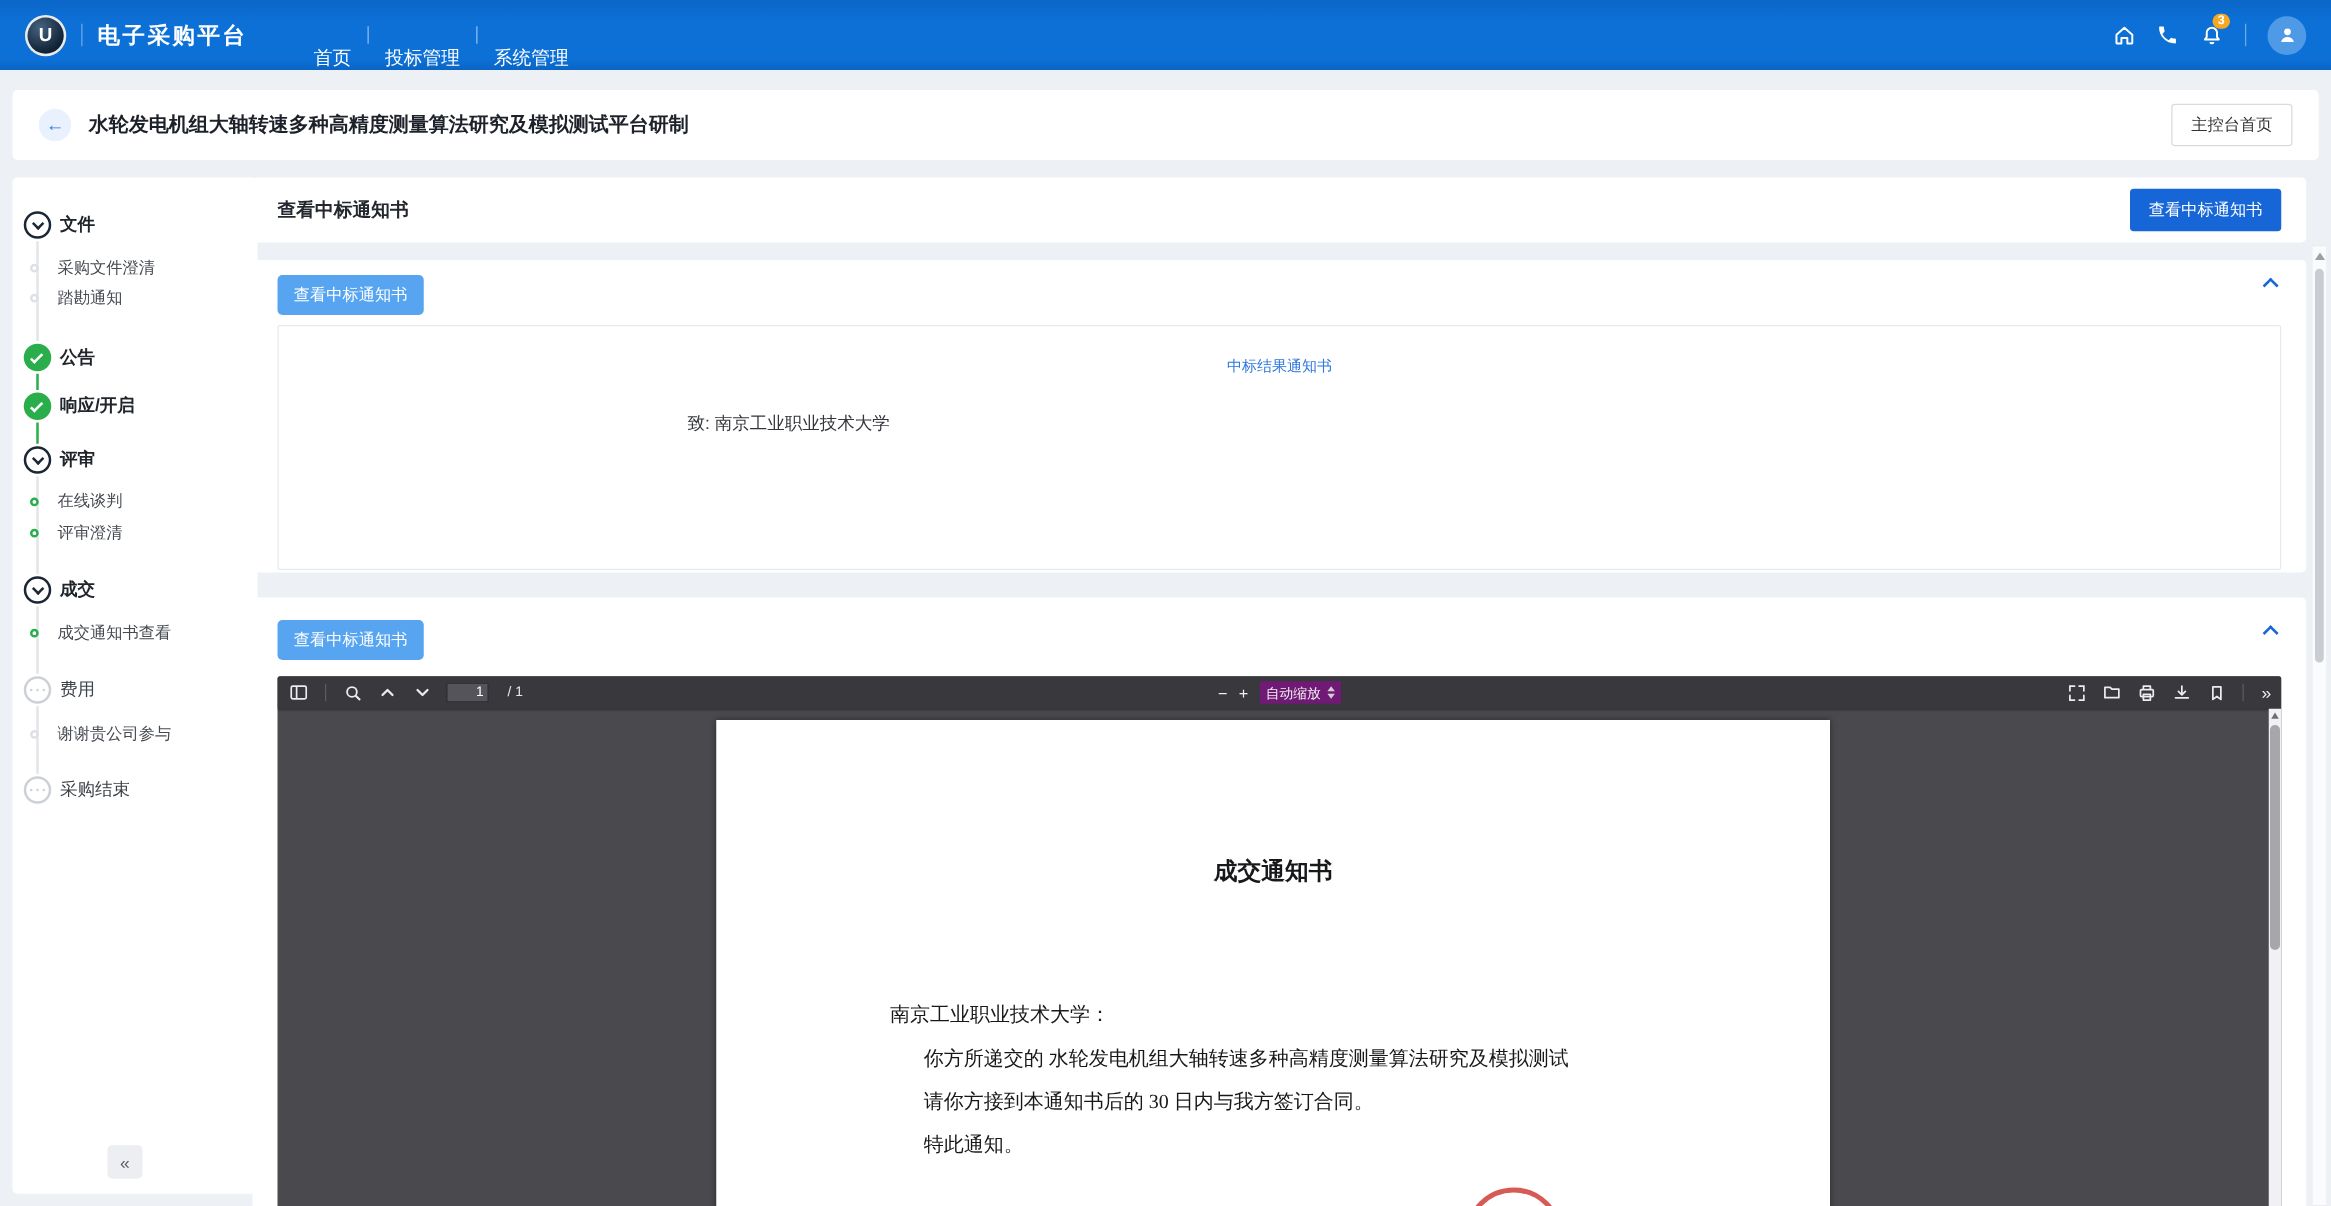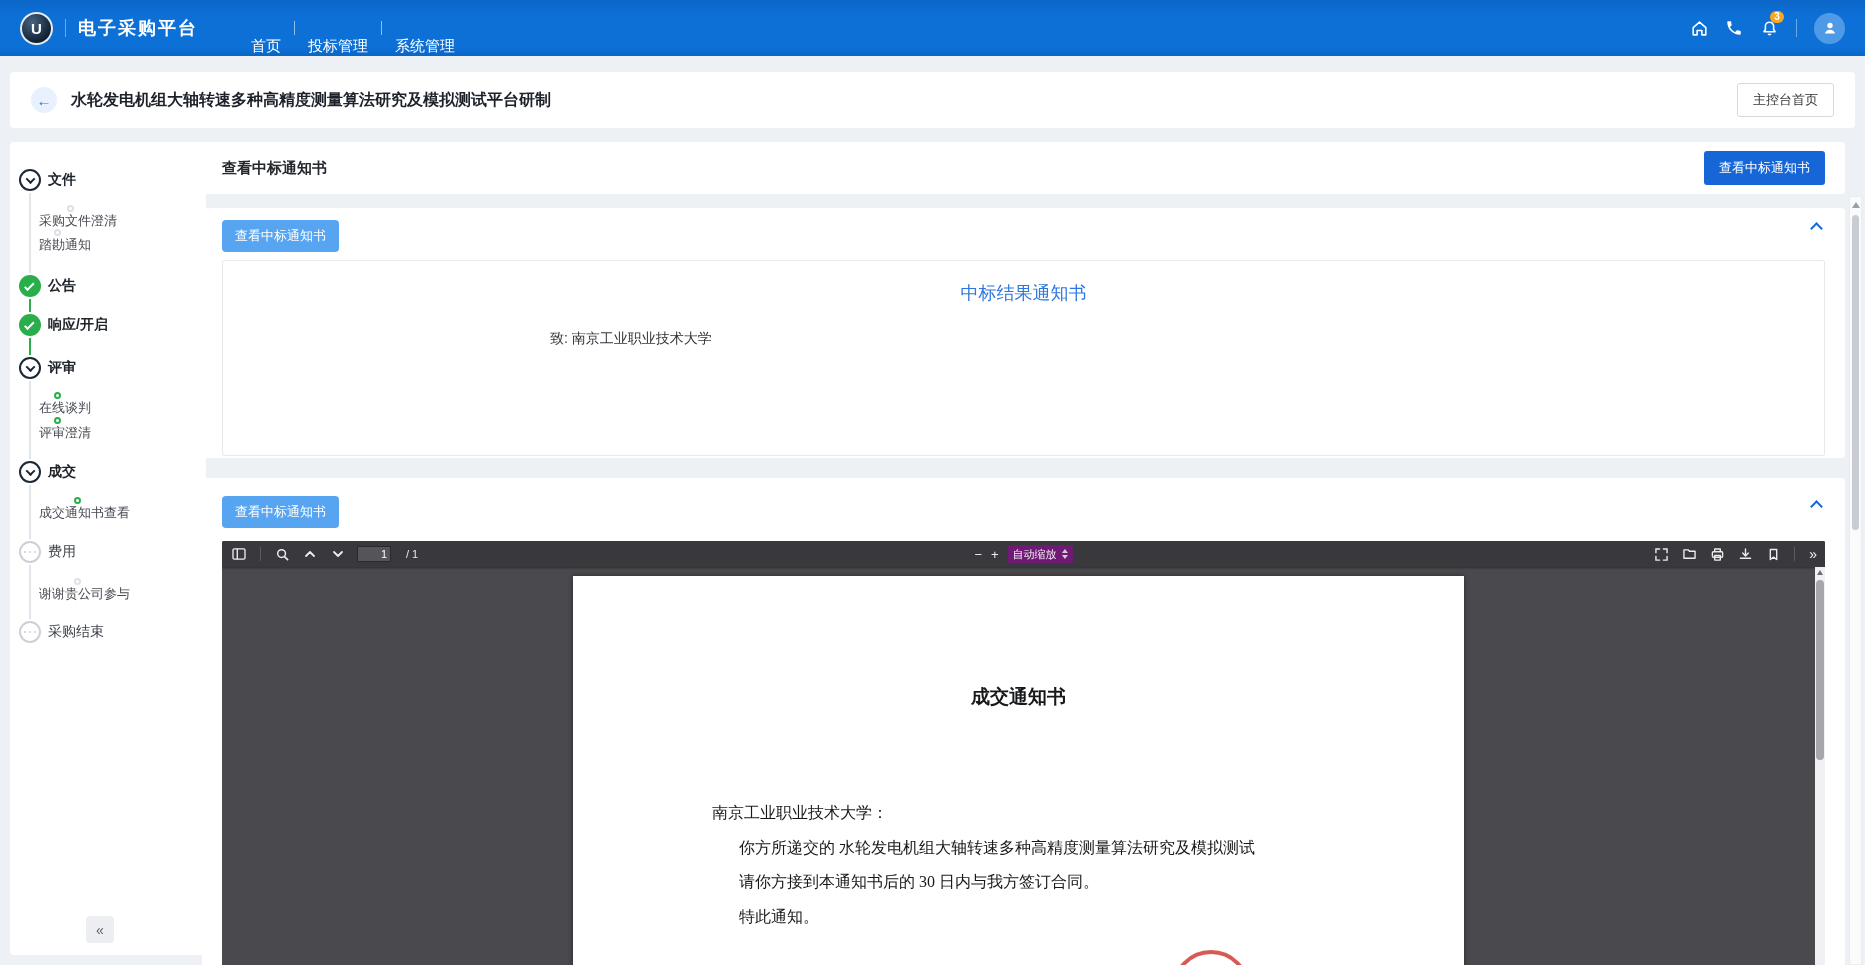--- a/index.html
+++ b/index.html
@@ -53,7 +53,7 @@
     background:#ccd1d7; box-shadow:5px 0 0 #ccd1d7, 10px 0 0 #ccd1d7; }
   .g-label { margin-left:7px; font-size:14px; font-weight:bold; color:#20242b; white-space:nowrap; }
   .g-label.dim { font-weight:normal; color:#3d4249; }
-  .sub-row { position:absolute; display:flex; align-items:center; cursor:pointer; left:14px;flex-direction:column; }
+  .sub-row { position:absolute; display:flex; align-items:center; cursor:pointer; left:14px; }
   .bullet { width:7px; height:7px; border-radius:50%; background:#fff; flex:0 0 auto; }
   .bullet.green { border:2px solid #2aae4b; }
   .bullet.gray { border:2px solid #dde0e5; }

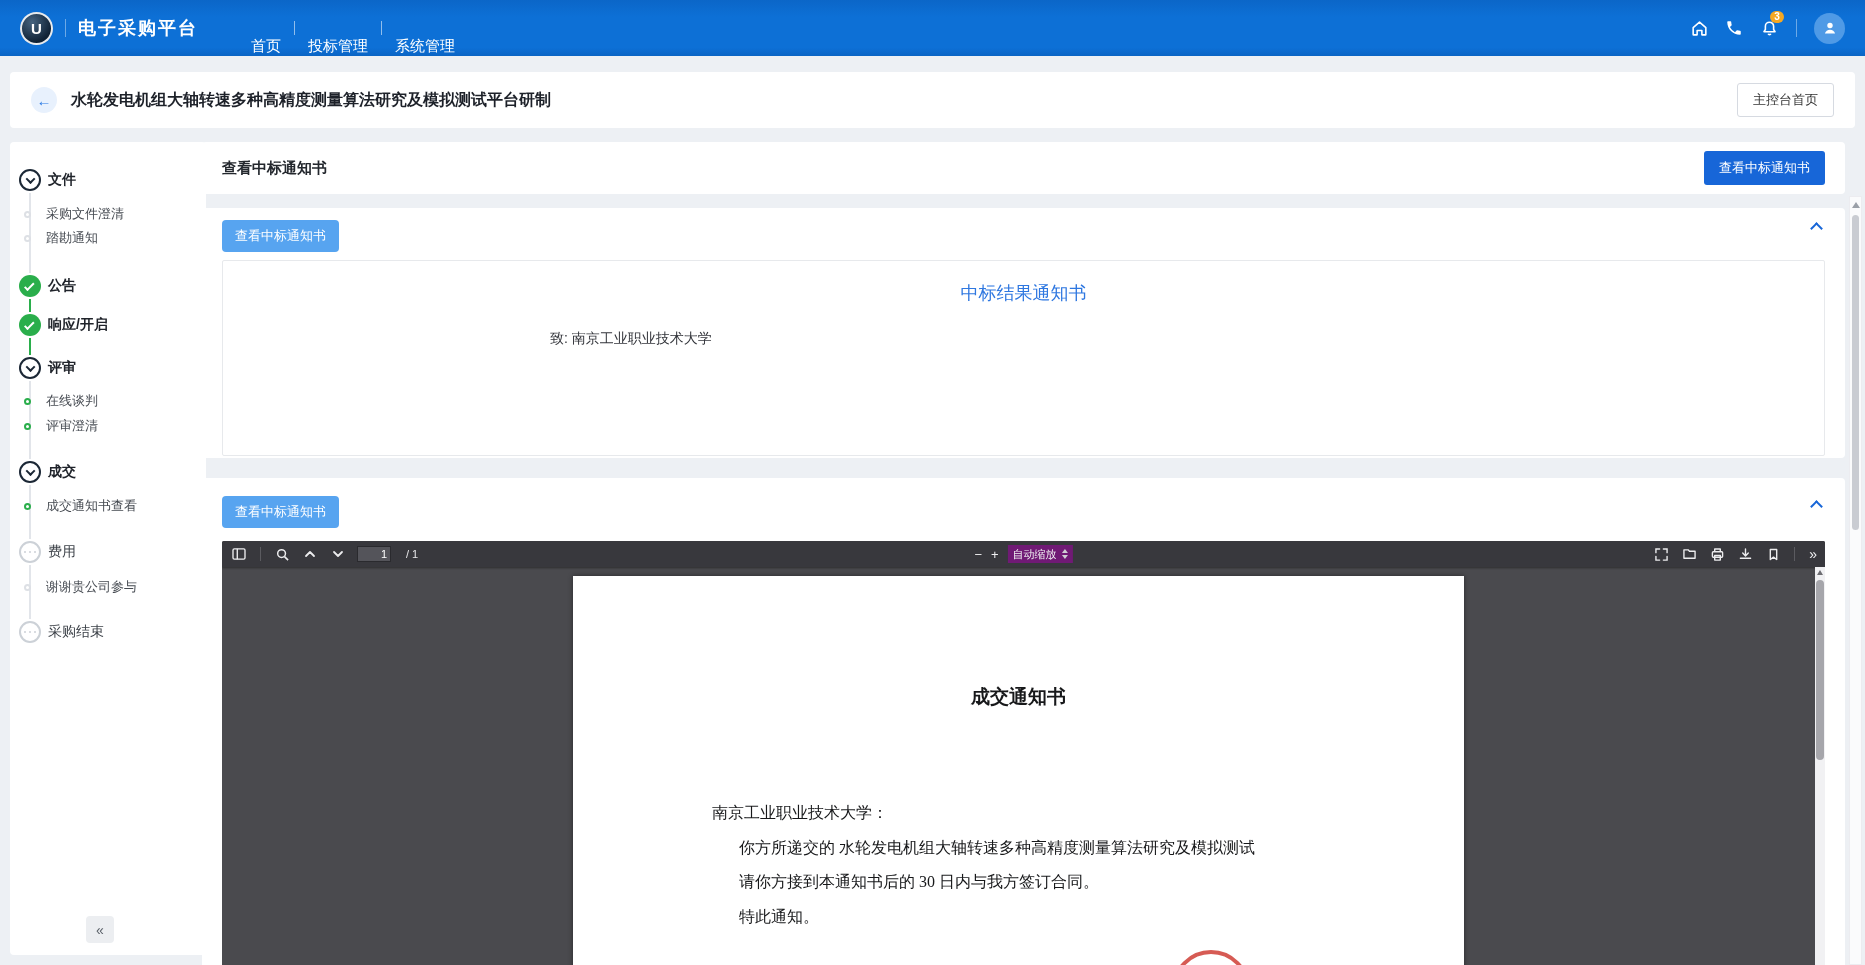--- a/index.html
+++ b/index.html
@@ -80,7 +80,7 @@
   
   .notice-box { margin-top:8px; height:196px; border:1px solid #e7e9ec; border-radius:2px; overflow:hidden; }
   .notice-inner { width:963px; margin:0 auto; }
-  .notice-title { margin-top:19px; text-align:center; color:#2e77e0; font-size:18px; line-height:26px; }
+  .notice-title { margin-top:19px; text-align:center; color:#2e77e0; font-size:12px; line-height:26px; }
   .notice-to { margin-top:22px; font-size:14px; color:#33353b; line-height:20px; padding-left:8px; }
   .notice-body { margin-top:14px; font-size:14px; color:#33353b; line-height:46px; text-indent:2em; }
   .u { text-decoration:underline; text-underline-offset:3px; }

